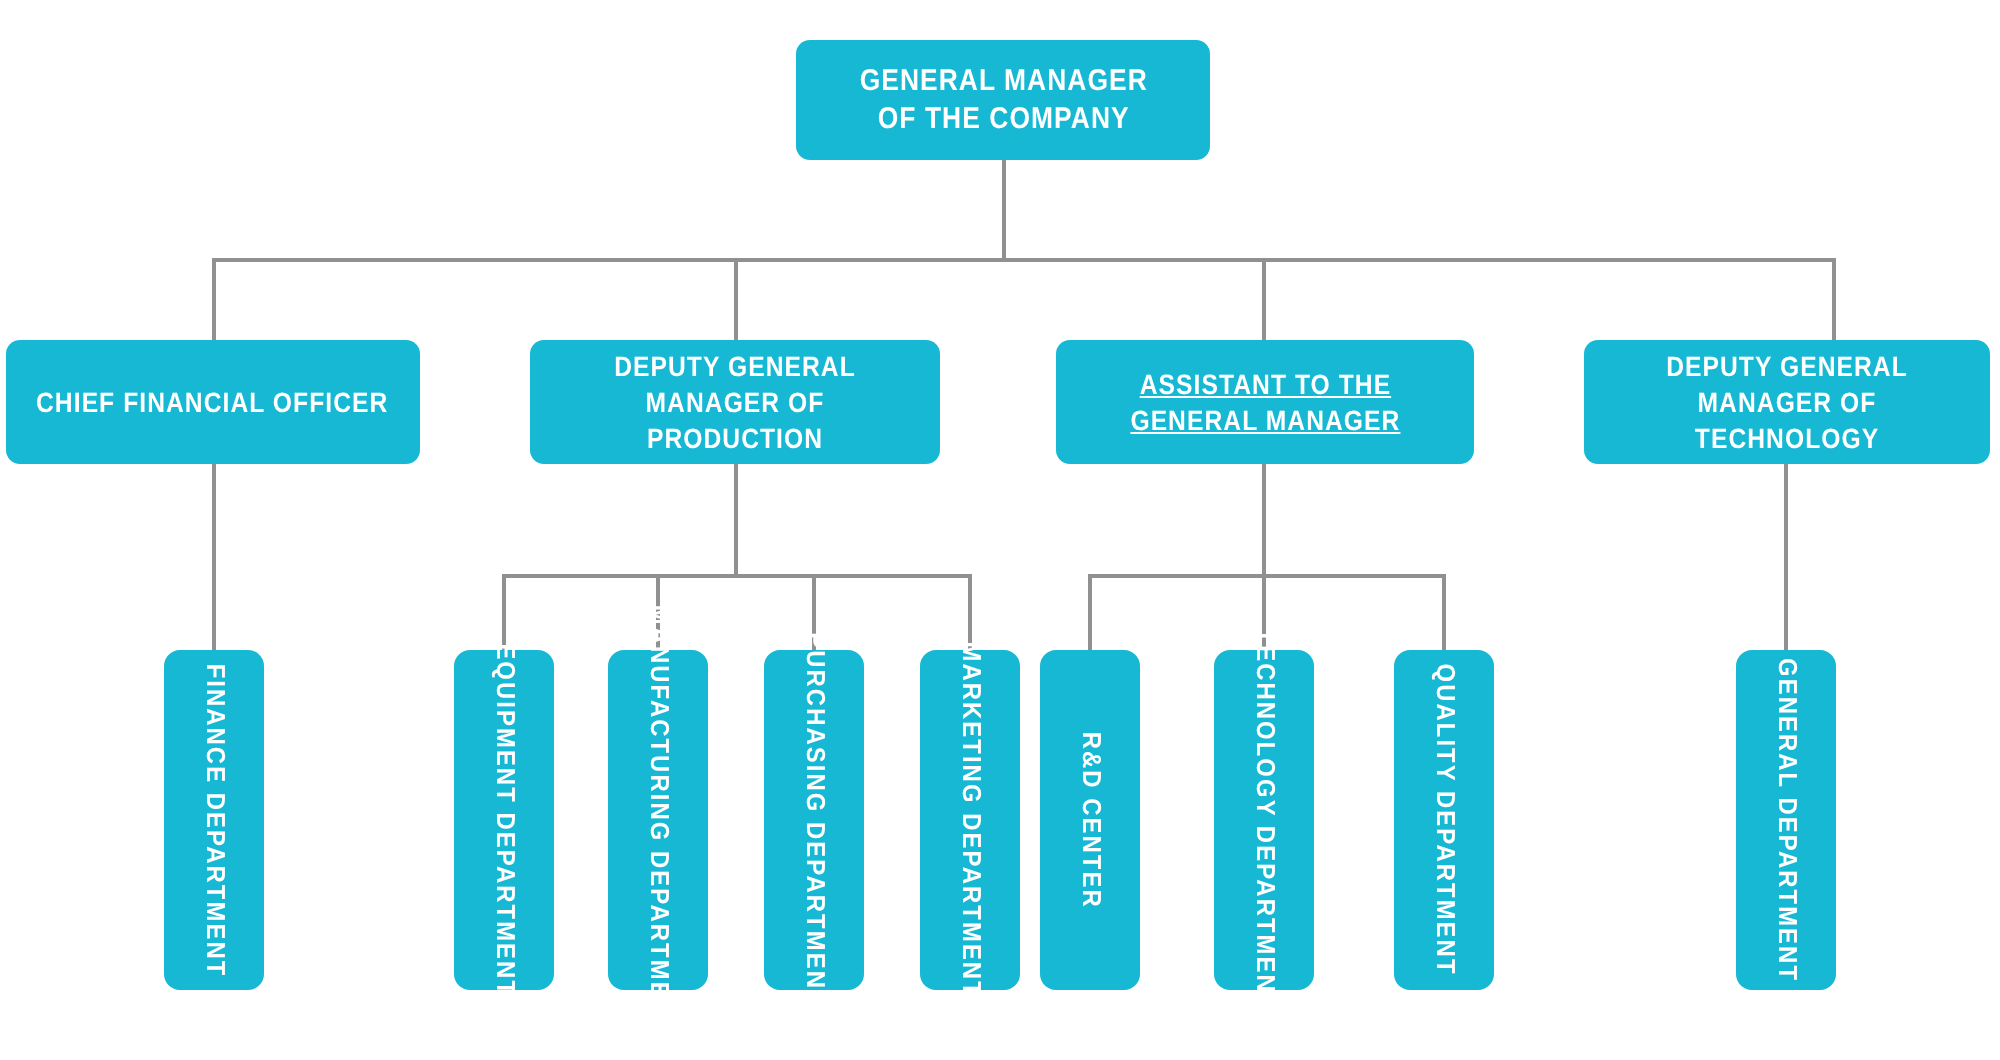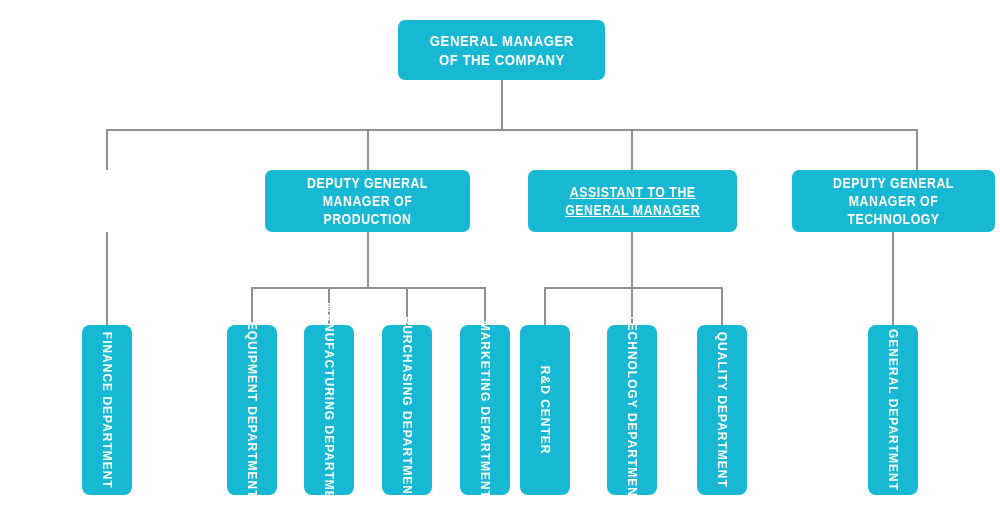--- a/index.html
+++ b/index.html
@@ -87,6 +87,9 @@
   <div class="conn conn-v" style="left:631px; top:129px; width:2px; height:41px;"></div>
   <div class="conn conn-v" style="left:916px; top:129px; width:2px; height:41px;"></div>
 
+  <div class="node node-mid" style="left:3px; top:170px; width:207px; height:62px;">
+    <span class="node-label">CHIEF FINANCIAL OFFICER</span>
+  </div>
 
   <div class="node node-mid" style="left:265px; top:170px; width:205px; height:62px;">
     <span class="node-label">DEPUTY GENERAL

